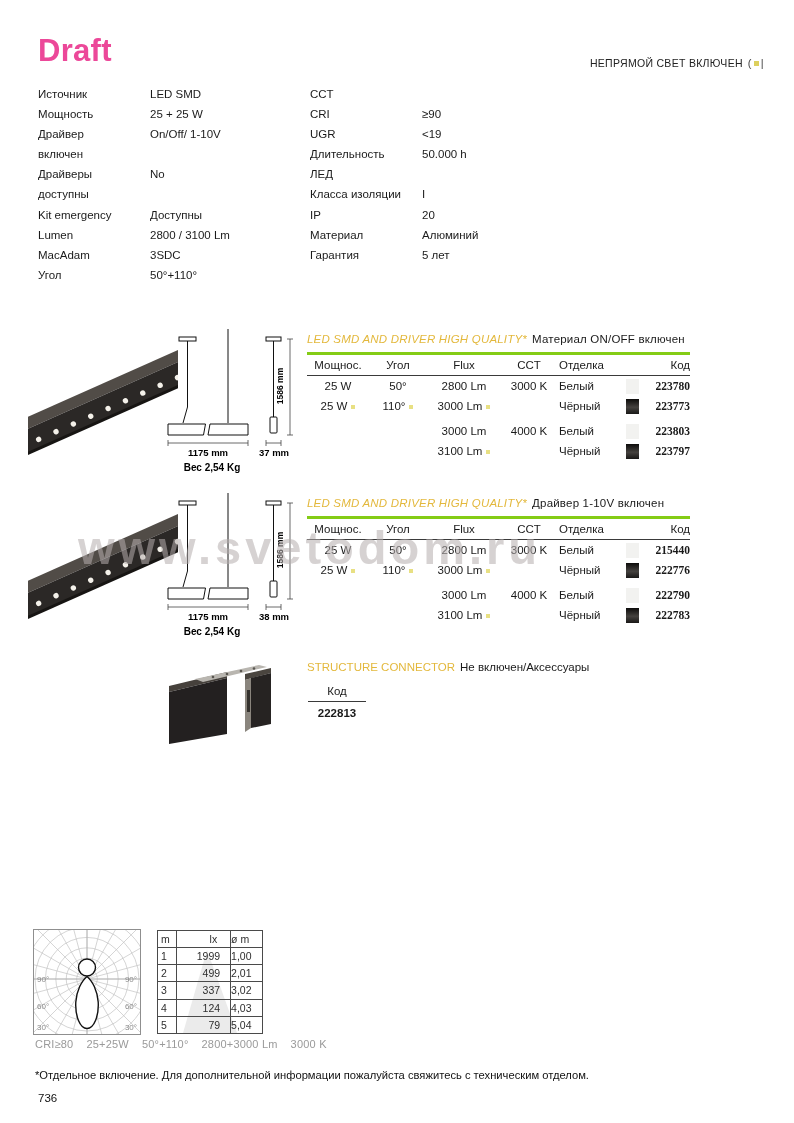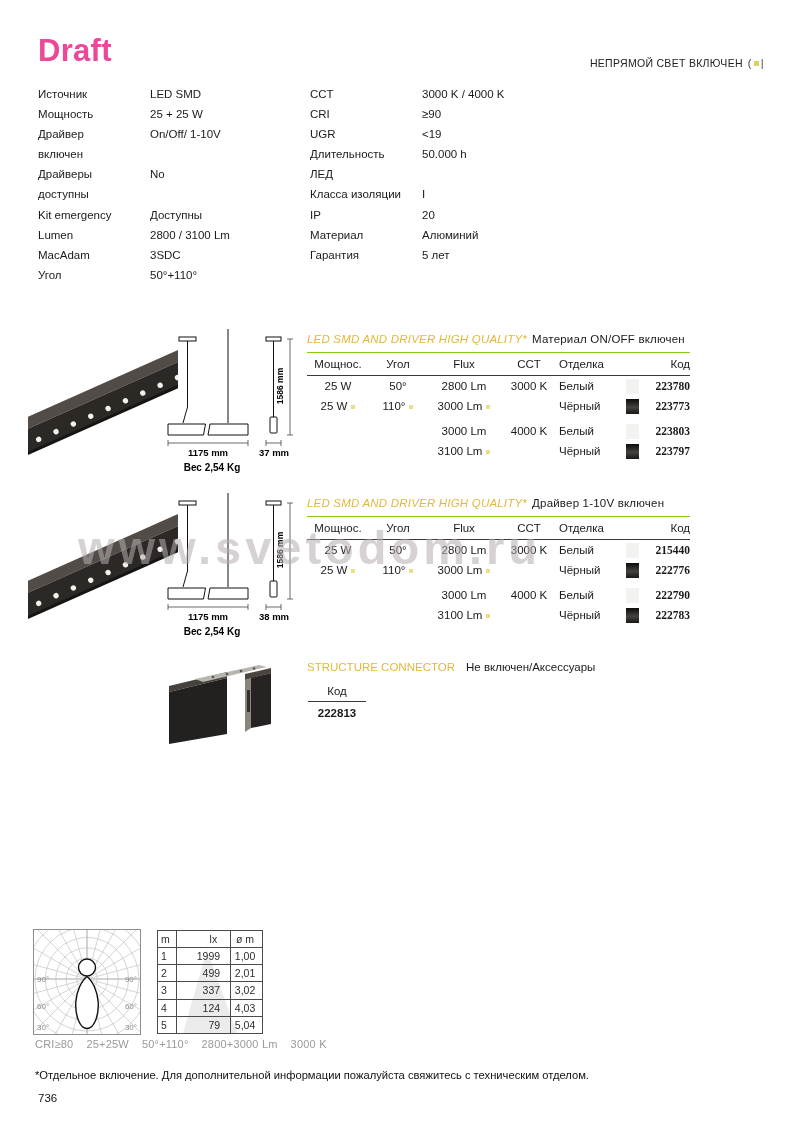--- a/index.html
+++ b/index.html
@@ -152,7 +152,6 @@
   <div class="specs right" id="specs-right">
       <div class="spec-row">
         <div class="spec-label">CCT</div>
-        <div class="spec-value">3000 K / 4000 K</div>
       </div>
       <div class="spec-row">
         <div class="spec-label">CRI</div>

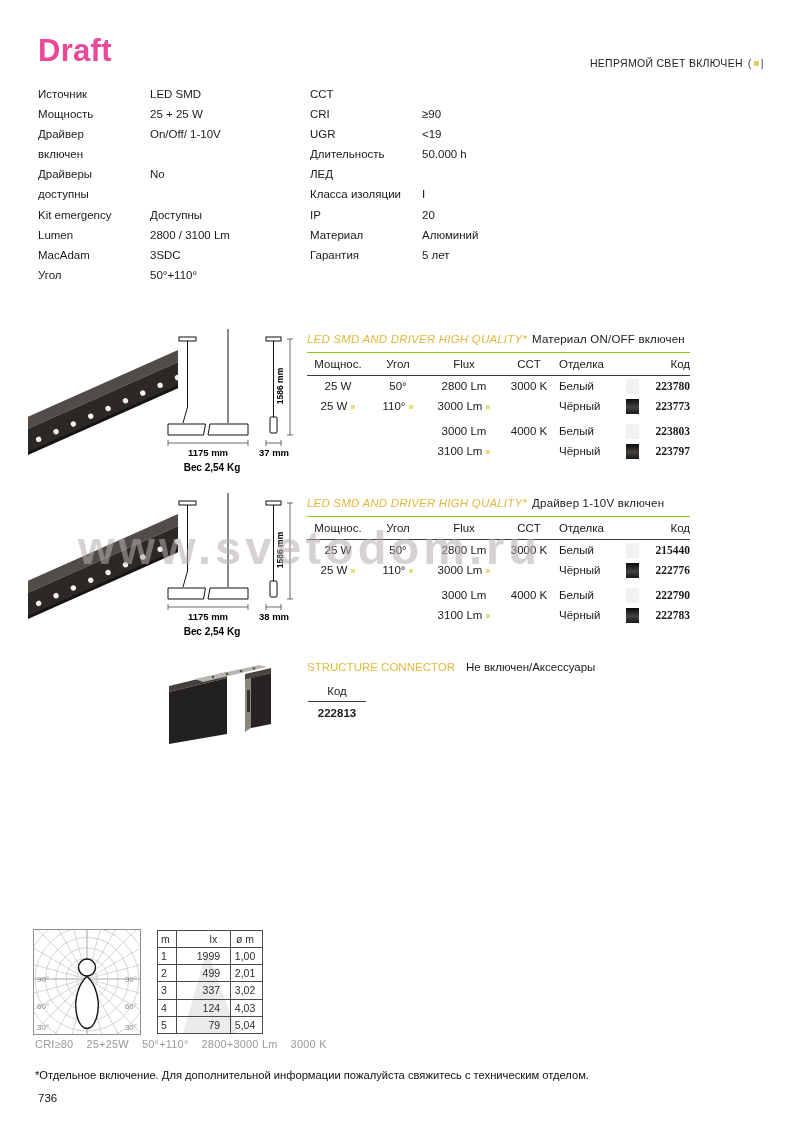--- a/index.html
+++ b/index.html
@@ -45,7 +45,7 @@
   .ptable-0 { top: 352px; } .ptable-1 { top: 516px; }
   .thead {
     display: flex; align-items: center; height: 24px;
-    border-top: 1px solid #84cc16; border-bottom: 1px solid #3a3a3a;
+    border-top: 3px solid #84cc16; border-bottom: 1px solid #3a3a3a;
   }
   .trow { display: flex; align-items: center; height: 20px; justify-content: center; }
   .trow.gap { margin-top: 5px; }

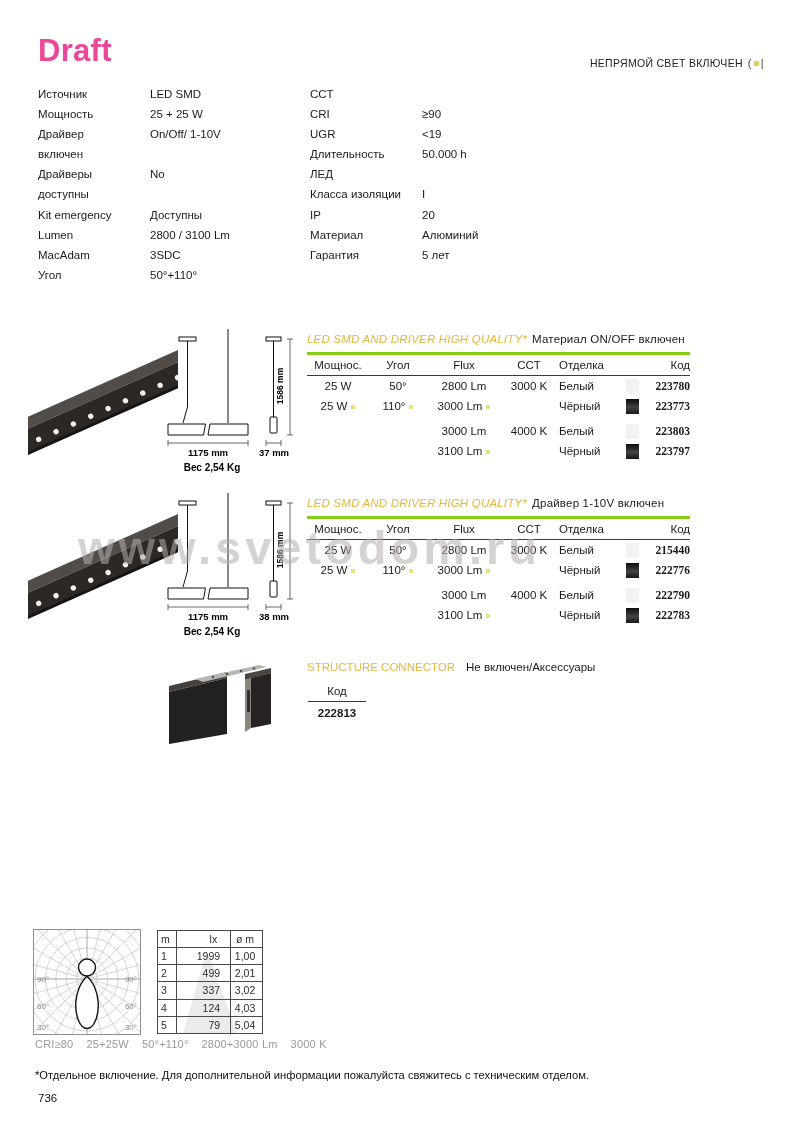--- a/index.html
+++ b/index.html
@@ -423,7 +423,7 @@
     <polygon points="86,26 106,21 106,72 86,76" fill="#262322"></polygon>
   </svg>
   <div class="conn-title">
-    <span class="t-en" style="color:#e3b83c">STRUCTURE CONNECTOR</span><span class="t-ru" style="padding-left:11px">Не включен/Аксессуары</span>
+    <span class="t-en" style="color:#e3b83c">STRUCTURE CONNECTOR</span><span class="t-ru" style="padding-left:5px">Не включен/Аксессуары</span>
   </div>
   <div class="conn-code">
     <span class="lbl">Код</span>

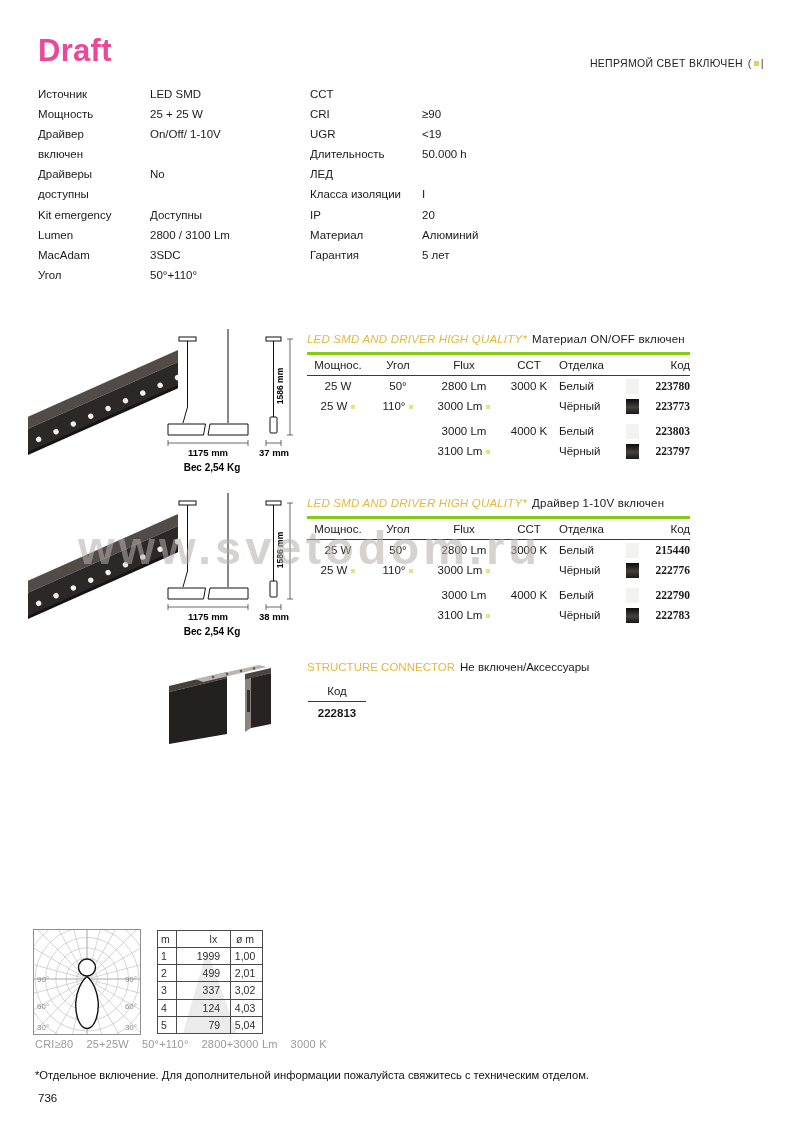--- a/index.html
+++ b/index.html
@@ -79,7 +79,7 @@
   table.cone th, table.cone td { border: 1px solid #4a4a4a; font-weight: normal; height: 17px; background: transparent; }
   table.cone .col-m  { width: 22px; text-align: left;  padding-left: 3px; }
   table.cone .col-lx { width: 48px; text-align: right; padding-right: 10px; padding-left: 20px; }
-  table.cone .col-om { width: 36px; text-align: center; padding-right: 3px; }
+  table.cone .col-om { width: 36px; text-align: left; padding-right: 3px; }
   table.cone thead .col-lx { text-align: center; padding-right: 0; }
   .photo-caption {
     position: absolute; left: 35px; top: 1038px;

